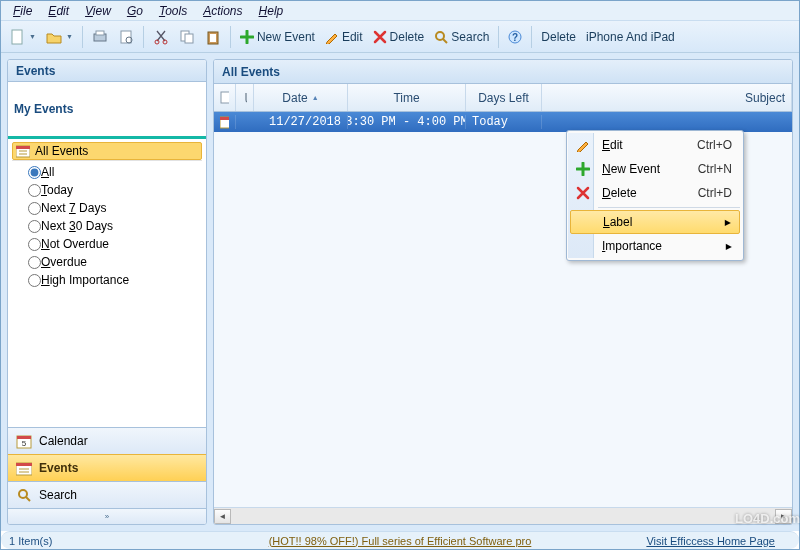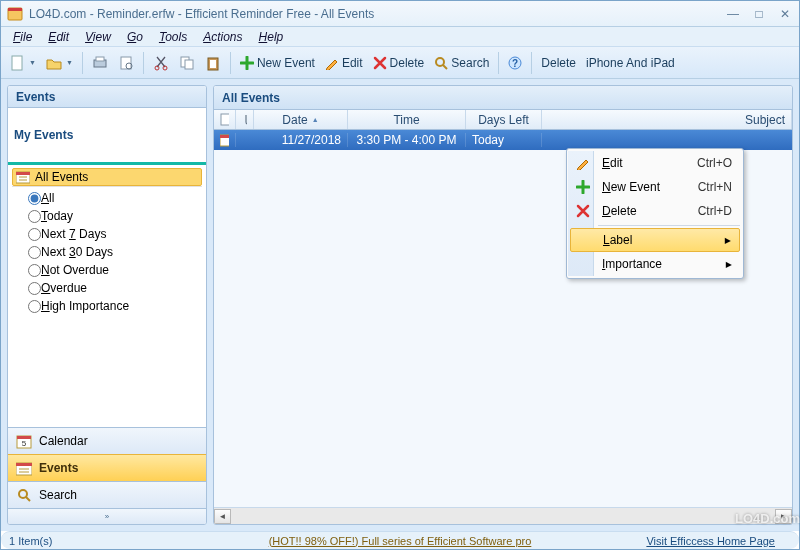--- a/index.html
+++ b/index.html
@@ -94,20 +94,6 @@
 
 <div class="window">
 
-  <div class="titlebar">
-    <span class="app-icon">
-      <svg width="16" height="16">
-          <rect x="1" y="2" width="14" height="12" rx="1" fill="#f6c560" stroke="#c78b1a"></rect>
-          <rect x="1" y="2" width="14" height="3" fill="#d13c3c"></rect>
-        </svg>
-    </span>
-    <span class="title">LO4D.com - Reminder.erfw - Efficient Reminder Free - All Events</span>
-    <div class="winbtns">
-      <span class="winbtn">—</span>
-      <span class="winbtn">□</span>
-      <span class="winbtn">✕</span>
-    </div>
-  </div>
 
   <div class="menubar">
     <span><u>F</u>ile</span>

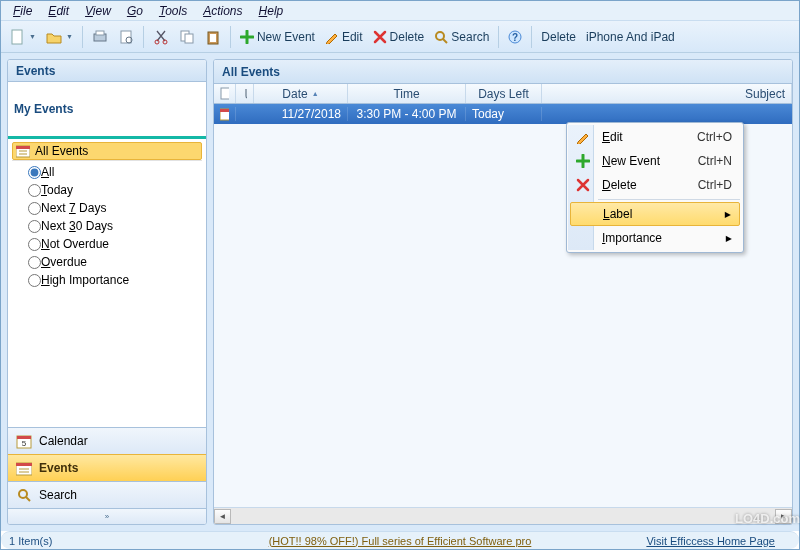--- a/index.html
+++ b/index.html
@@ -51,7 +51,7 @@
 
   
   .grid { flex: 1; display: flex; flex-direction: column; }
-  .grid-hdr { display: flex; height: 20px; background: linear-gradient(#f6fafe,#e0ecf8); border-bottom: 1px solid #a7c1dc; }
+  .grid-hdr { display: flex; height: 28px; background: linear-gradient(#f6fafe,#e0ecf8); border-bottom: 1px solid #a7c1dc; }
   .grid-hdr .gh { border-right: 1px solid #c7d9eb; padding: 0 6px; display: flex; align-items: center; justify-content: center; color: #2a4d72; gap:4px; }
   .grid-body { flex: 1; overflow: auto; position: relative; background: #f3f8fd; }
   .row { display: flex; height: 20px; align-items: center; font-size: 12px; }

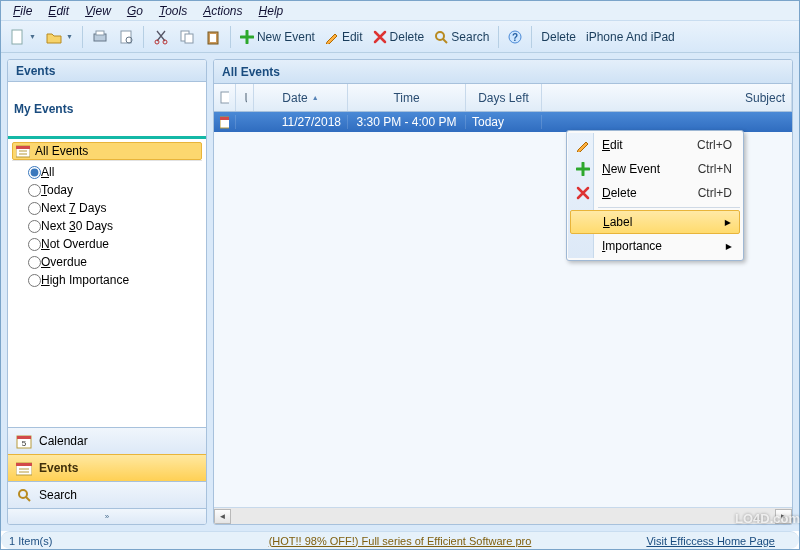--- a/index.html
+++ b/index.html
@@ -56,7 +56,7 @@
   .grid-body { flex: 1; overflow: auto; position: relative; background: #f3f8fd; }
   .row { display: flex; height: 20px; align-items: center; font-size: 12px; }
   .row.sel { background: linear-gradient(#4a89d6,#2f6cbf); color: #fff; }
-  .row .cell { border-right: 1px solid rgba(255,255,255,0.15); padding: 0 6px; display: flex; align-items: center; justify-content: center; overflow: hidden; white-space: nowrap; }
+  .row .cell { border-right: 1px solid rgba(255,255,255,0.15); padding: 0 6px; display: flex; align-items: center; justify-content: center; overflow: hidden; white-space: nowrap; font-family: Liberation Mono, monospace; }
   .row .cell.l { justify-content: flex-start; }
   .row .cell.r { justify-content: flex-end; }
   .w-ico { width: 22px; } .w-att { width: 18px; } .w-date { width: 94px; } .w-time { width: 118px; } .w-days { width: 76px; } .w-subj { flex: 1; }

